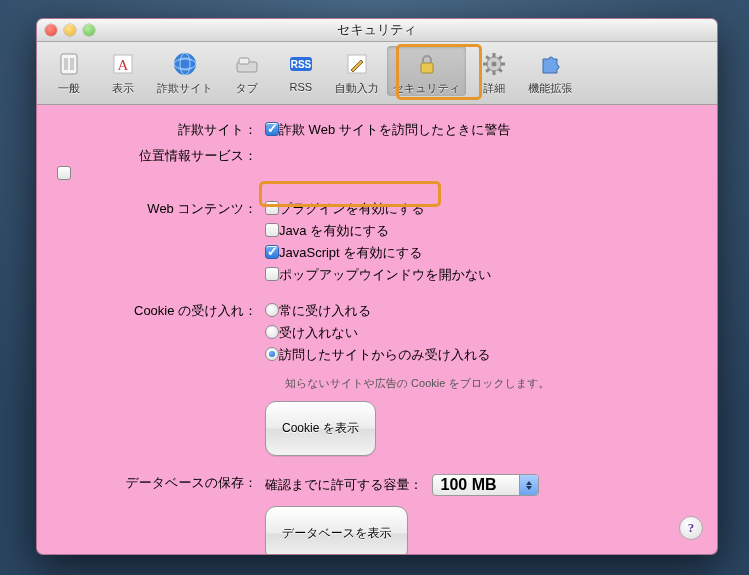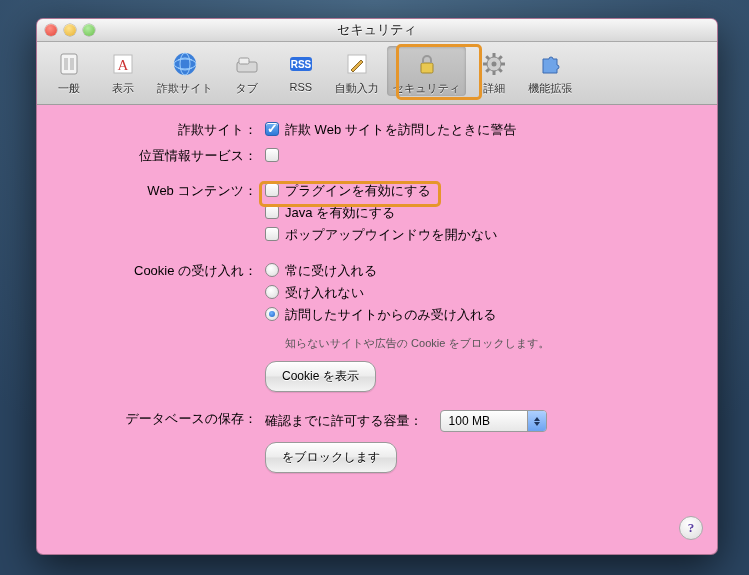--- a/index.html
+++ b/index.html
@@ -60,7 +60,7 @@
   .row{display:flex; margin-bottom:4px;}
   .label-col{width:200px; text-align:right; padding-right:8px; padding-top:0px; white-space:nowrap;}
   .ctl-col{flex:1;}
-  .chk{display:flex; align-items:flex-start; gap:6px; margin-bottom:4px;}
+  .chk{display:flex; align-items:flex-start; margin-bottom:4px;}
   input[type=checkbox]{
     appearance:none; width:14px; height:14px; border:1px solid #888; border-radius:3px;
     background:linear-gradient(#fff,#e6e6e6); margin:1px 0 0 0; position:relative; flex:0 0 auto;

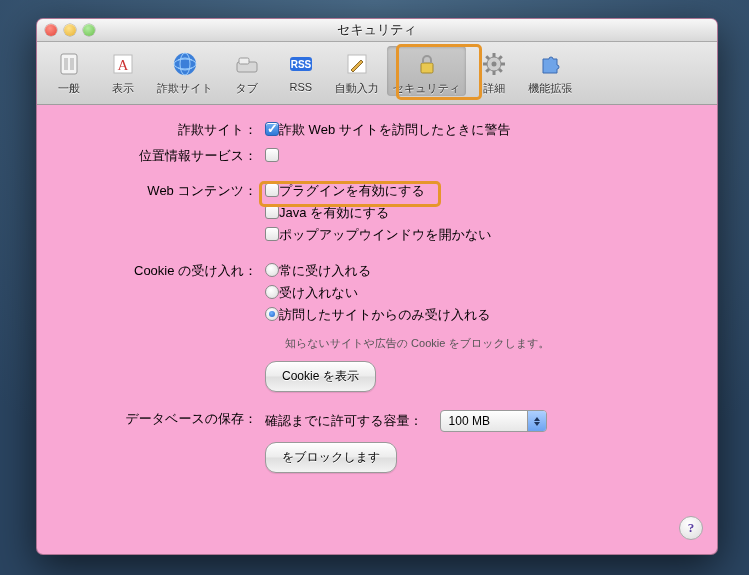--- a/index.html
+++ b/index.html
@@ -232,7 +232,7 @@
         </div>
       </div>
 
-      <div class="row" style="margin-bottom:16px;">
+      <div class="row" style="margin-bottom:16px;flex-direction:column;">
         <div class="label-col">位置情報サービス：</div>
         <div class="ctl-col">
           <label class="chk">

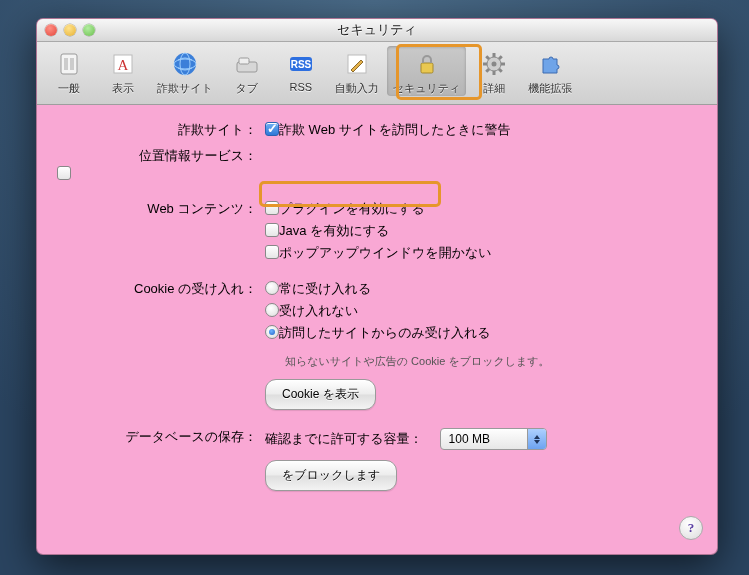--- a/index.html
+++ b/index.html
@@ -253,6 +253,10 @@
             <span>Java を有効にする</span>
           </label>
           <label class="chk">
+            <input type="checkbox" id="cb-js" checked="" style="">
+            <span>JavaScript を有効にする</span>
+          </label>
+          <label class="chk">
             <input type="checkbox" id="cb-popup" style="">
             <span>ポップアップウインドウを開かない</span>
           </label>

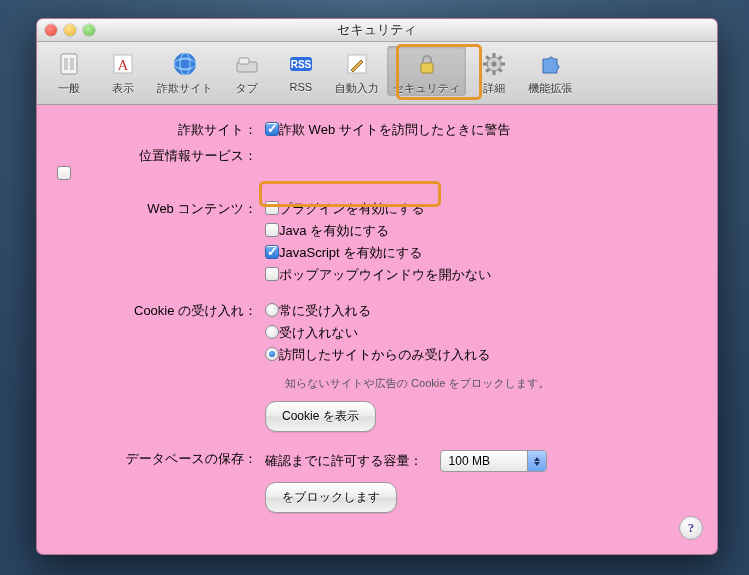--- a/index.html
+++ b/index.html
@@ -82,7 +82,7 @@
     background:radial-gradient(circle at 40% 35%, #6fb4ff, #1f63c9);
   }
   .aqua-btn{
-    display:inline-block; padding:6px 16px; border:1px solid #9a9a9a; border-radius:11px;
+    display:inline-block; padding:18px 16px; border:1px solid #9a9a9a; border-radius:11px;
     background:linear-gradient(to bottom,#ffffff,#ececec 49%, #dedede 51%, #f3f3f3);
     font-size:12px; box-shadow:0 1px 0 rgba(255,255,255,0.8) inset, 0 1px 1px rgba(0,0,0,0.1);
     text-shadow:0 1px 0 #fff;

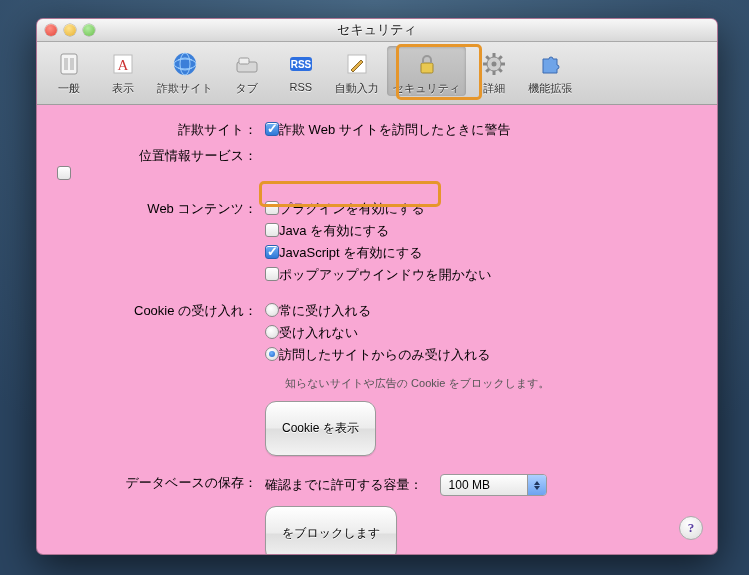--- a/index.html
+++ b/index.html
@@ -292,7 +292,7 @@
       <div class="row">
         <div class="label-col">データベースの保存：</div>
         <div class="ctl-col">
-          <div style="display:flex; align-items:center; gap:17px;">
+          <div style="display:flex; align-items:center; gap:9px;">
             <span>確認までに許可する容量：</span>
             <span class="selectwrap">
               <span class="val">100 MB</span>

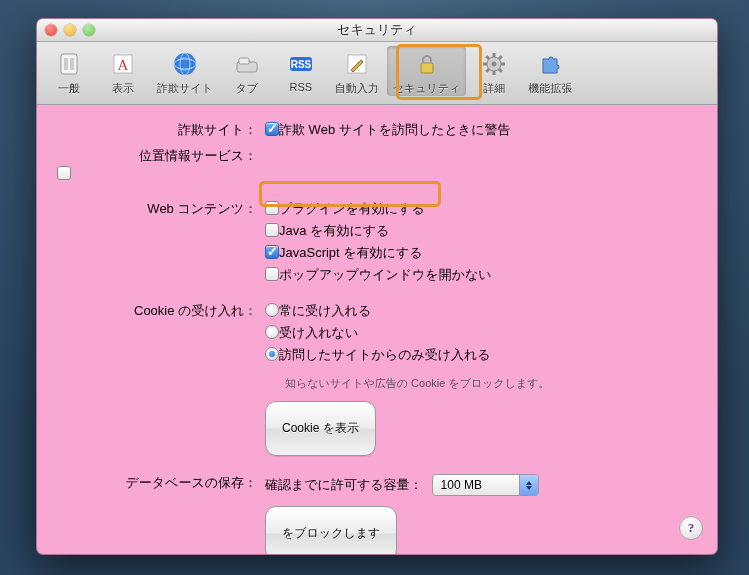--- a/index.html
+++ b/index.html
@@ -93,7 +93,7 @@
     height:20px; overflow:hidden;
     box-shadow:0 1px 0 rgba(255,255,255,0.8) inset;
   }
-  .selectwrap .val{padding:0 8px; font-size:12px; min-width:70px;}
+  .selectwrap .val{padding:0 8px; font-size:16px; min-width:70px;font-weight:bold;}
   .selectwrap .arrw{
     width:18px; height:100%; border-left:1px solid #9a9a9a;
     background:linear-gradient(to bottom,#aed0ff,#6da3f0);

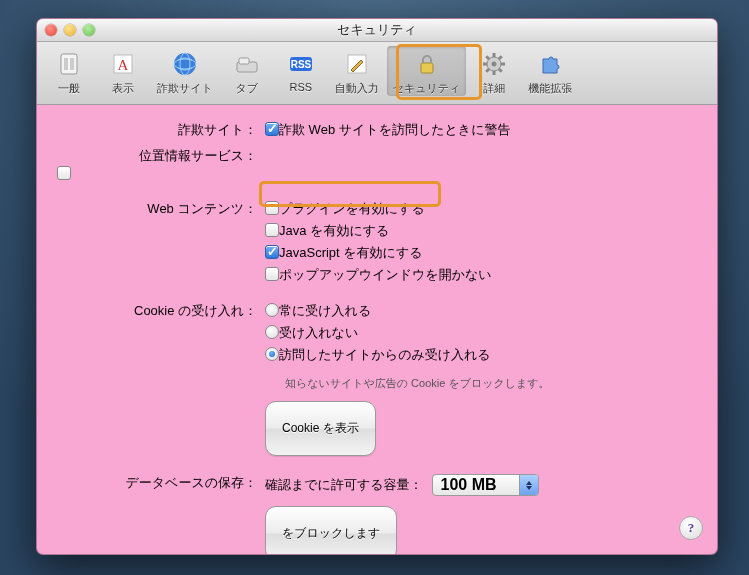--- a/index.html
+++ b/index.html
@@ -303,7 +303,7 @@
             </span>
           </div>
           <div style="margin-top:10px;">
-            <span class="aqua-btn">をブロックします</span>
+            <span class="aqua-btn">データベースを表示</span>
           </div>
         </div>
       </div>

